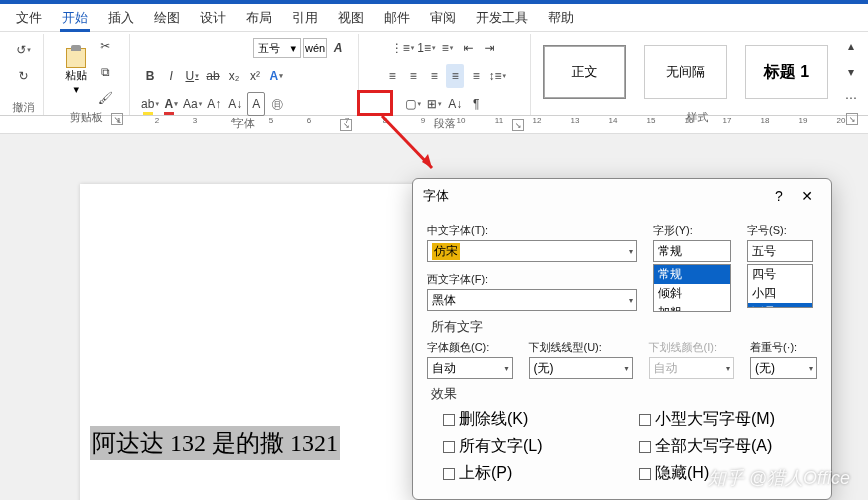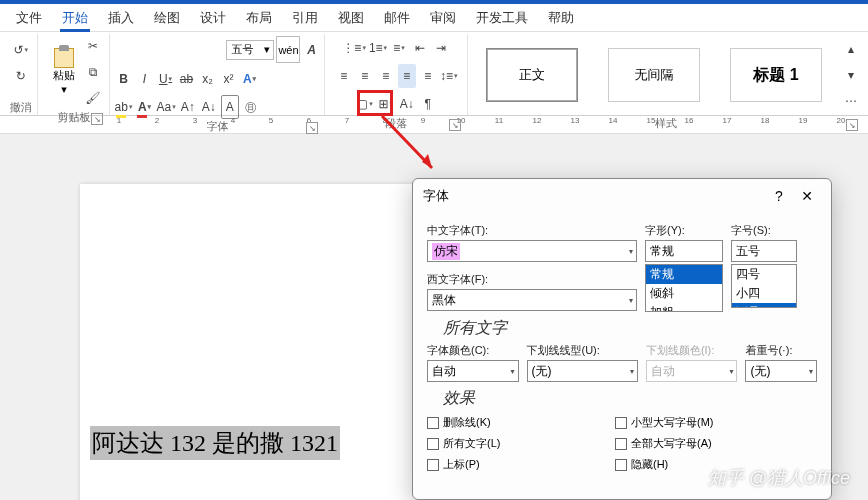--- a/index.html
+++ b/index.html
@@ -27,7 +27,7 @@
 .clip-group .paste .icn::before { content: ""; position: absolute; top: -4px; left: 4px; right: 4px; height: 6px; background: #999; border-radius: 2px 2px 0 0; }
 
 .fontsize-box { height: 20px; border: 1px solid #bbb; display: flex; align-items: center; font-size: 11px; padding: 0 4px; min-width: 48px; cursor: pointer; }
-.wen-box { width: 24px; height: 27px; border: 1px solid #bbb; display: flex; align-items: center; justify-content: center; font-size: 11px; }
+.wen-box { width: 24px; height: 20px; border: 1px solid #bbb; display: flex; align-items: center; justify-content: center; font-size: 11px; }
 
 .style-card { width: 92px; height: 54px; border: 1px solid #ccc; display: flex; align-items: center; justify-content: center; font-size: 13px; margin: 14px; cursor: pointer; background: #fff; }
 .style-card.big { font-size: 16px; font-weight: bold; }

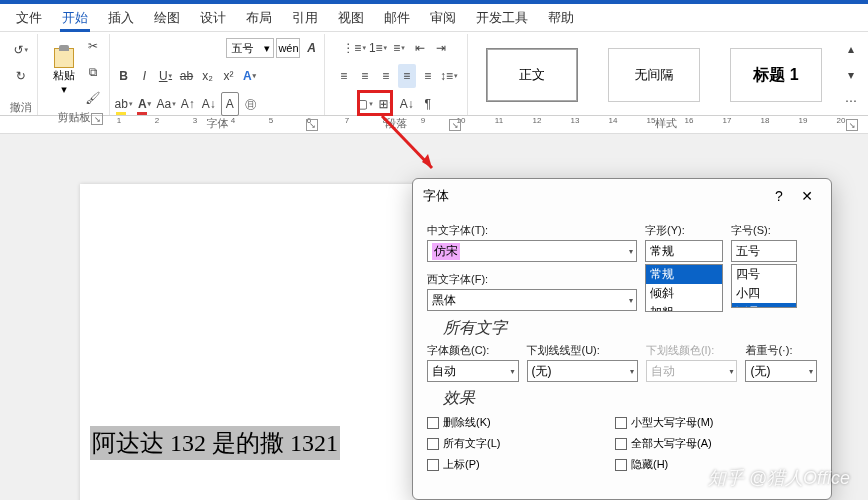--- a/index.html
+++ b/index.html
@@ -29,7 +29,7 @@
 .fontsize-box { height: 20px; border: 1px solid #bbb; display: flex; align-items: center; font-size: 11px; padding: 0 4px; min-width: 48px; cursor: pointer; }
 .wen-box { width: 24px; height: 20px; border: 1px solid #bbb; display: flex; align-items: center; justify-content: center; font-size: 11px; }
 
-.style-card { width: 92px; height: 54px; border: 1px solid #ccc; display: flex; align-items: center; justify-content: center; font-size: 13px; margin: 14px; cursor: pointer; background: #fff; }
+.style-card { width: 83px; height: 54px; border: 1px solid #ccc; display: flex; align-items: center; justify-content: center; font-size: 13px; margin: 8px; cursor: pointer; background: #fff; }
 .style-card.big { font-size: 16px; font-weight: bold; }
 .style-card.sel { border: 1px solid #888; box-shadow: inset 0 0 0 1px #aaa; }
 

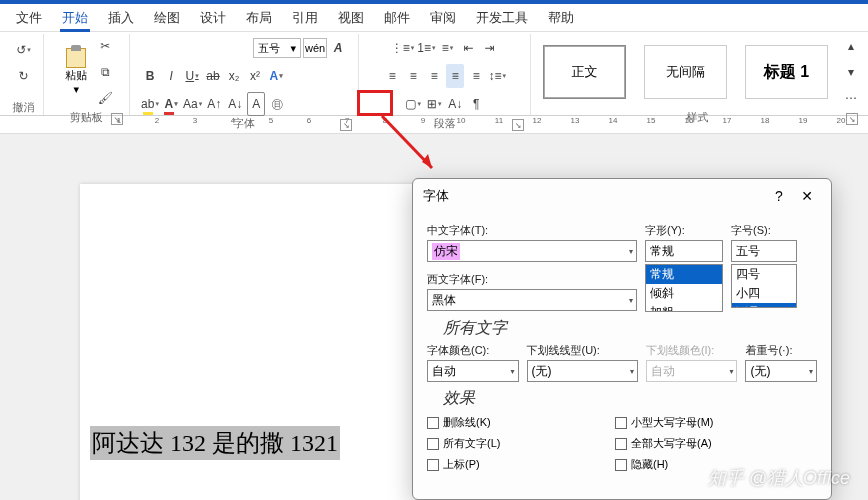--- a/index.html
+++ b/index.html
@@ -51,7 +51,7 @@
 .dlg-tabs .t { padding: 6px 2px; font-size: 12px; cursor: pointer; border-bottom: 2px solid transparent; }
 .dlg-tabs .t.active { border-bottom-color: #333; }
 .dlg-body { padding: 10px 14px; font-size: 12px; }
-.dlg-row { display: flex; gap: 8px; margin-bottom: 4px; }
+.dlg-row { display: flex; gap: 16px; margin-bottom: 4px; }
 .dlg-col { display: flex; flex-direction: column; gap: 2px; }
 .lab { font-size: 11px; color: #222; }
 .combo { height: 22px; border: 1px solid #888; background: #fff; display: flex; align-items: center; padding: 0 4px; font-size: 12px; position: relative; cursor: pointer; }

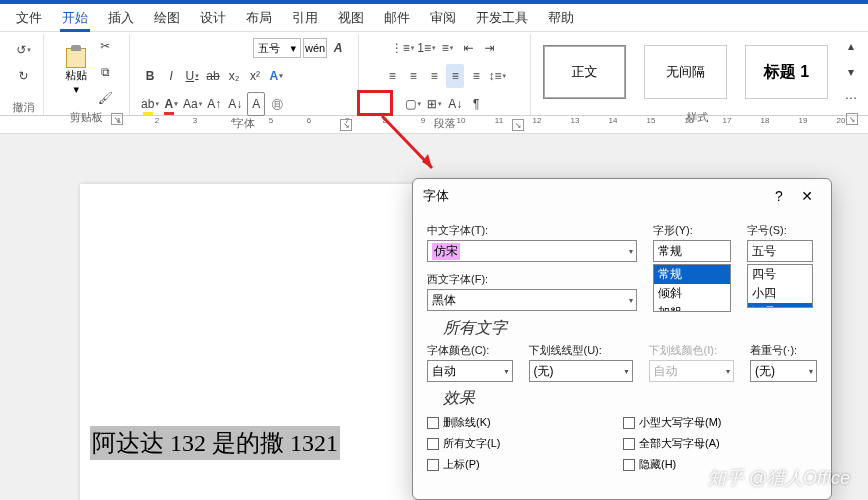--- a/index.html
+++ b/index.html
@@ -235,7 +235,7 @@
       <div class="dlg-col" style="width:210px">
         <div class="lab">中文字体(T):</div>
         <div class="combo" style="width:210px">
-            <span style="background:#f0abfc;padding:0 2px">仿宋</span>
+            <span style="background:#eab308;padding:0 2px">仿宋</span>
             <span class="ar">▾</span>
           </div>
         <div class="lab" style="margin-top:8px">西文字体(F):</div>

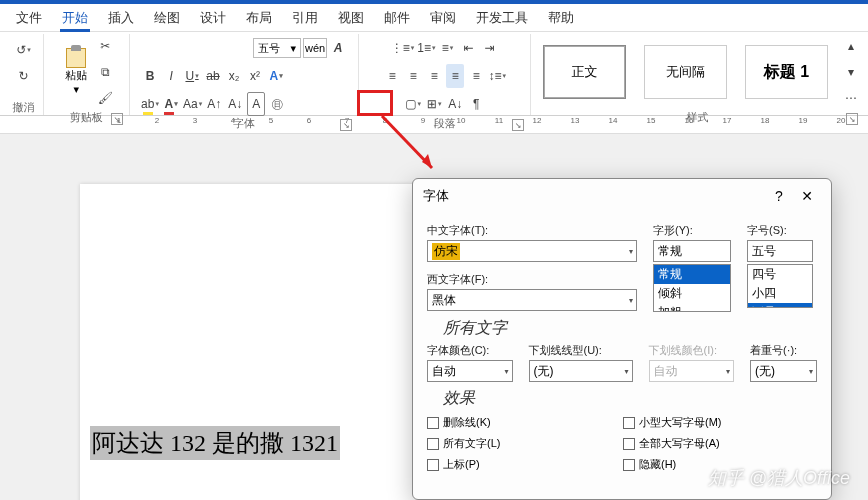--- a/index.html
+++ b/index.html
@@ -59,7 +59,7 @@
 .listbox { border: 1px solid #888; background: #fff; font-size: 12px; overflow: hidden; }
 .listbox .li { padding: 1px 4px; cursor: pointer; }
 .listbox .li.sel { background: #0a63c7; color: #fff; }
-.sect { font-size: 16px; color: #333; margin: 6px 16px 4px; font-style: italic; }
+.sect { font-size: 13px; color: #333; margin: 6px 4px 4px; }
 .chk { display: flex; align-items: center; gap: 4px; font-size: 11px; margin: 2px 0; }
 .chk .box { width: 12px; height: 12px; border: 1px solid #666; background: #fff; }
 

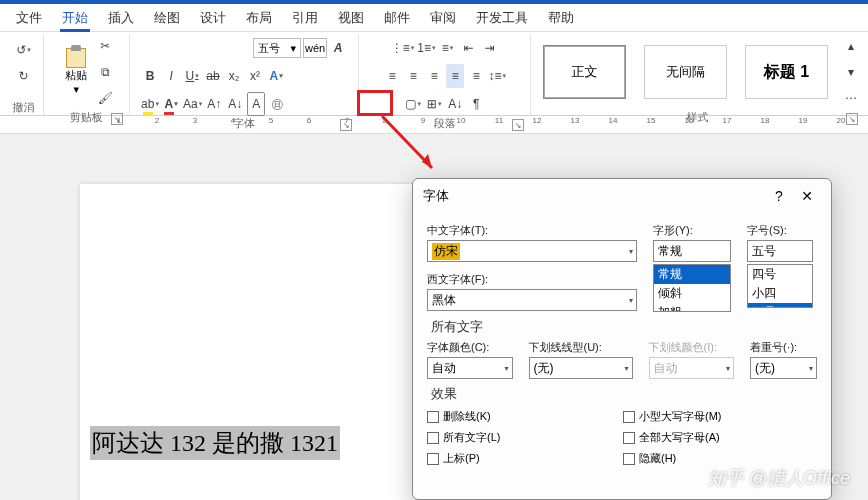--- a/index.html
+++ b/index.html
@@ -60,7 +60,7 @@
 .listbox .li { padding: 1px 4px; cursor: pointer; }
 .listbox .li.sel { background: #0a63c7; color: #fff; }
 .sect { font-size: 13px; color: #333; margin: 6px 4px 4px; }
-.chk { display: flex; align-items: center; gap: 4px; font-size: 11px; margin: 2px 0; }
+.chk { display: flex; align-items: center; gap: 4px; font-size: 16px; margin: 2px 16px; }
 .chk .box { width: 12px; height: 12px; border: 1px solid #666; background: #fff; }
 
 .watermark { position: absolute; right: 18px; bottom: 10px; color: rgba(255,255,255,.9); font-size: 18px; font-style: italic; text-shadow: 0 0 3px rgba(0,0,0,.4); pointer-events: none; }

